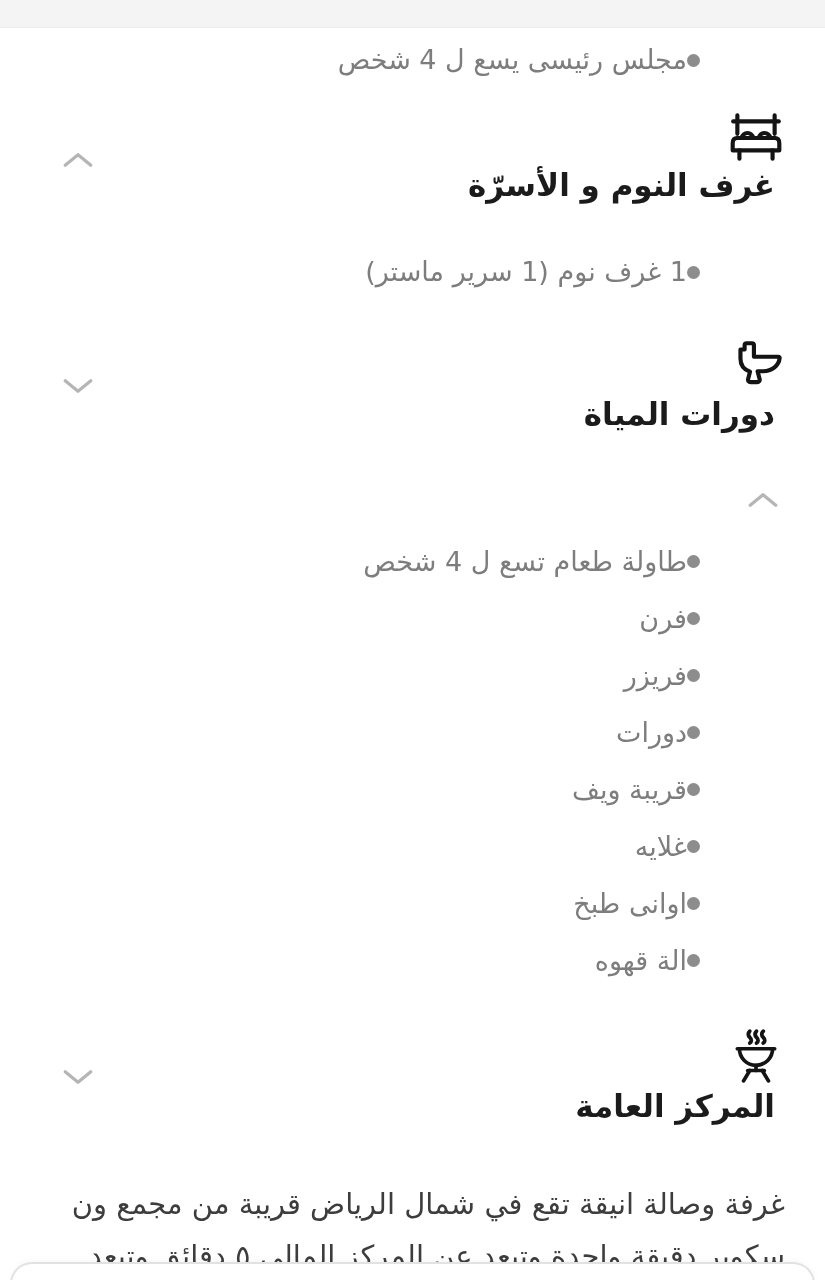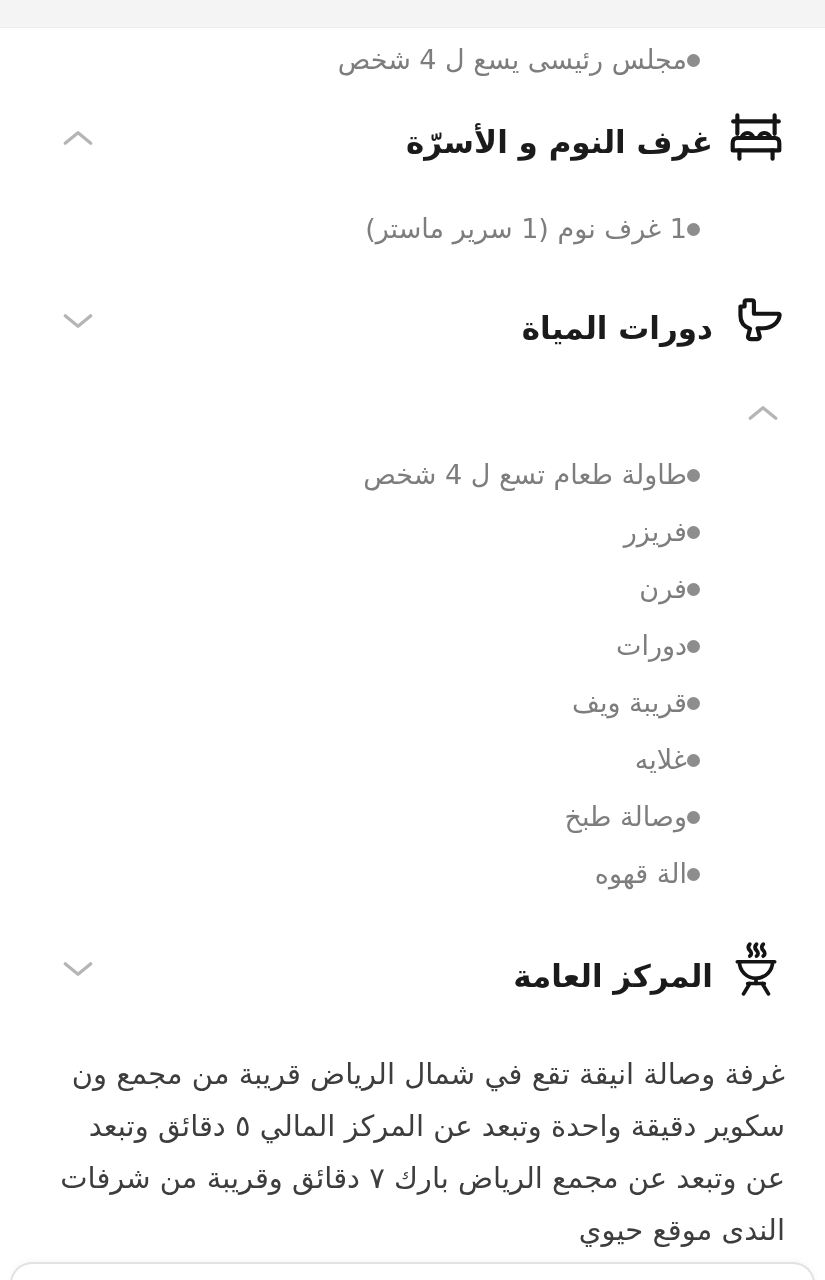--- a/index.html
+++ b/index.html
@@ -29,7 +29,7 @@
   .sec {
     display:flex; align-items:center; justify-content:space-between;
   }
-  .sec-main { display:flex; align-items:flex-end; }
+  .sec-main { display:flex; align-items:flex-start;flex-direction:column; }
   .sec-icon { width:62px; display:flex; justify-content:flex-start; flex:none; }
   .sec-title {
     font-size:31px; font-weight:bold; color:#1b1b1b; margin-right:10px;

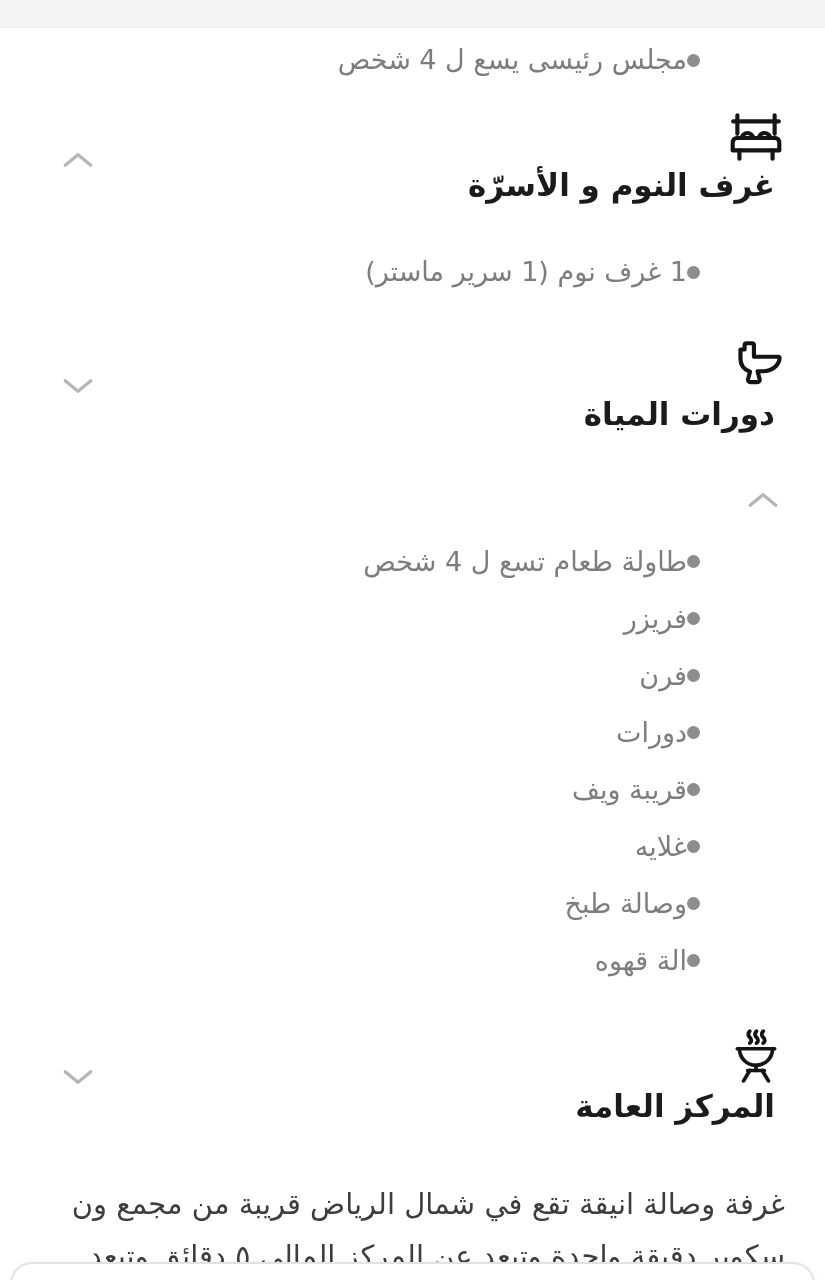--- a/index.html
+++ b/index.html
@@ -132,11 +132,11 @@
     </div>
     <div class="li-row m-kitchen">
       <span class="bullet"></span>
-      <span>فريزر</span>
+      <span>فرن</span>
     </div>
     <div class="li-row m-kitchen">
       <span class="bullet"></span>
-      <span>فرن</span>
+      <span>فريزر</span>
     </div>
     <div class="li-row m-kitchen">
       <span class="bullet"></span>

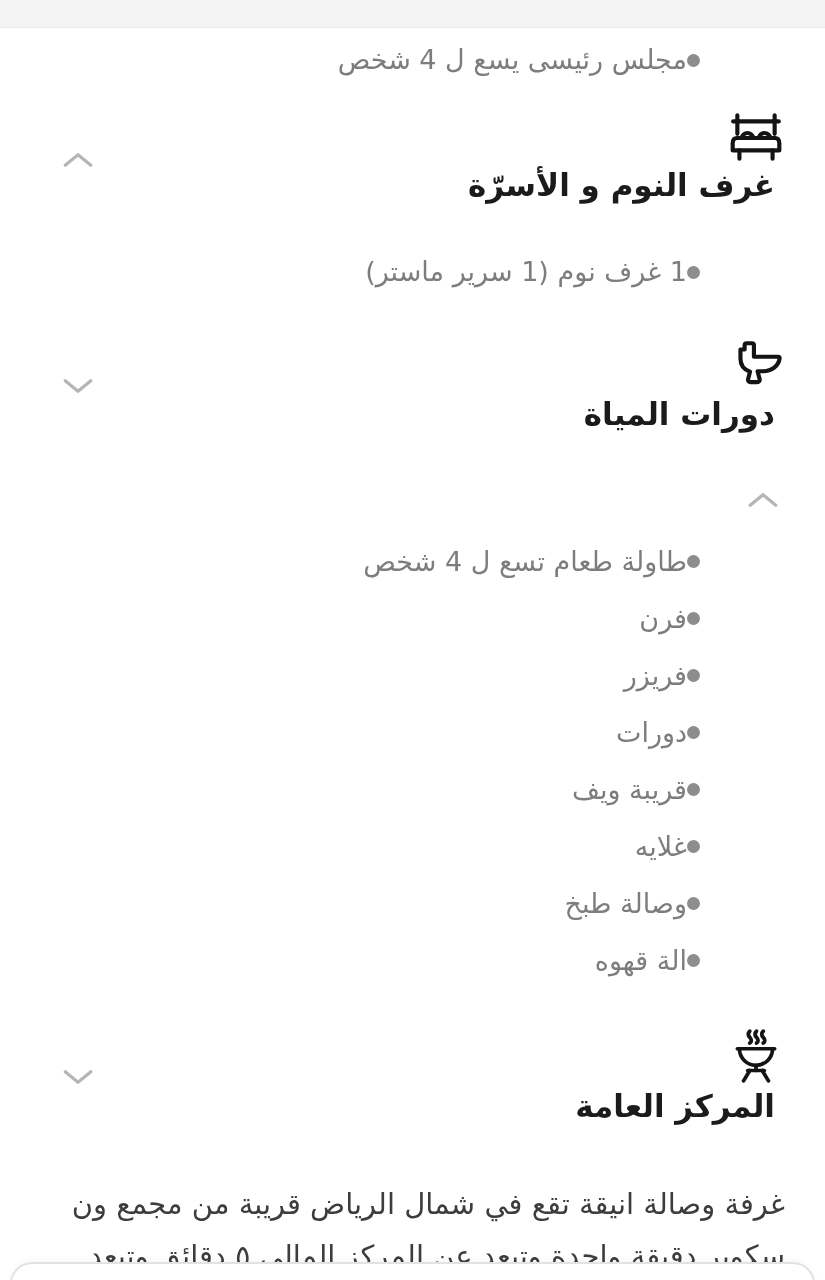--- a/index.html
+++ b/index.html
@@ -152,7 +152,7 @@
     </div>
     <div class="li-row m-kitchen">
       <span class="bullet"></span>
-      <span>وصالة طبخ</span>
+      <span>اوانى طبخ</span>
     </div>
     <div class="li-row m-kitchen">
       <span class="bullet"></span>

